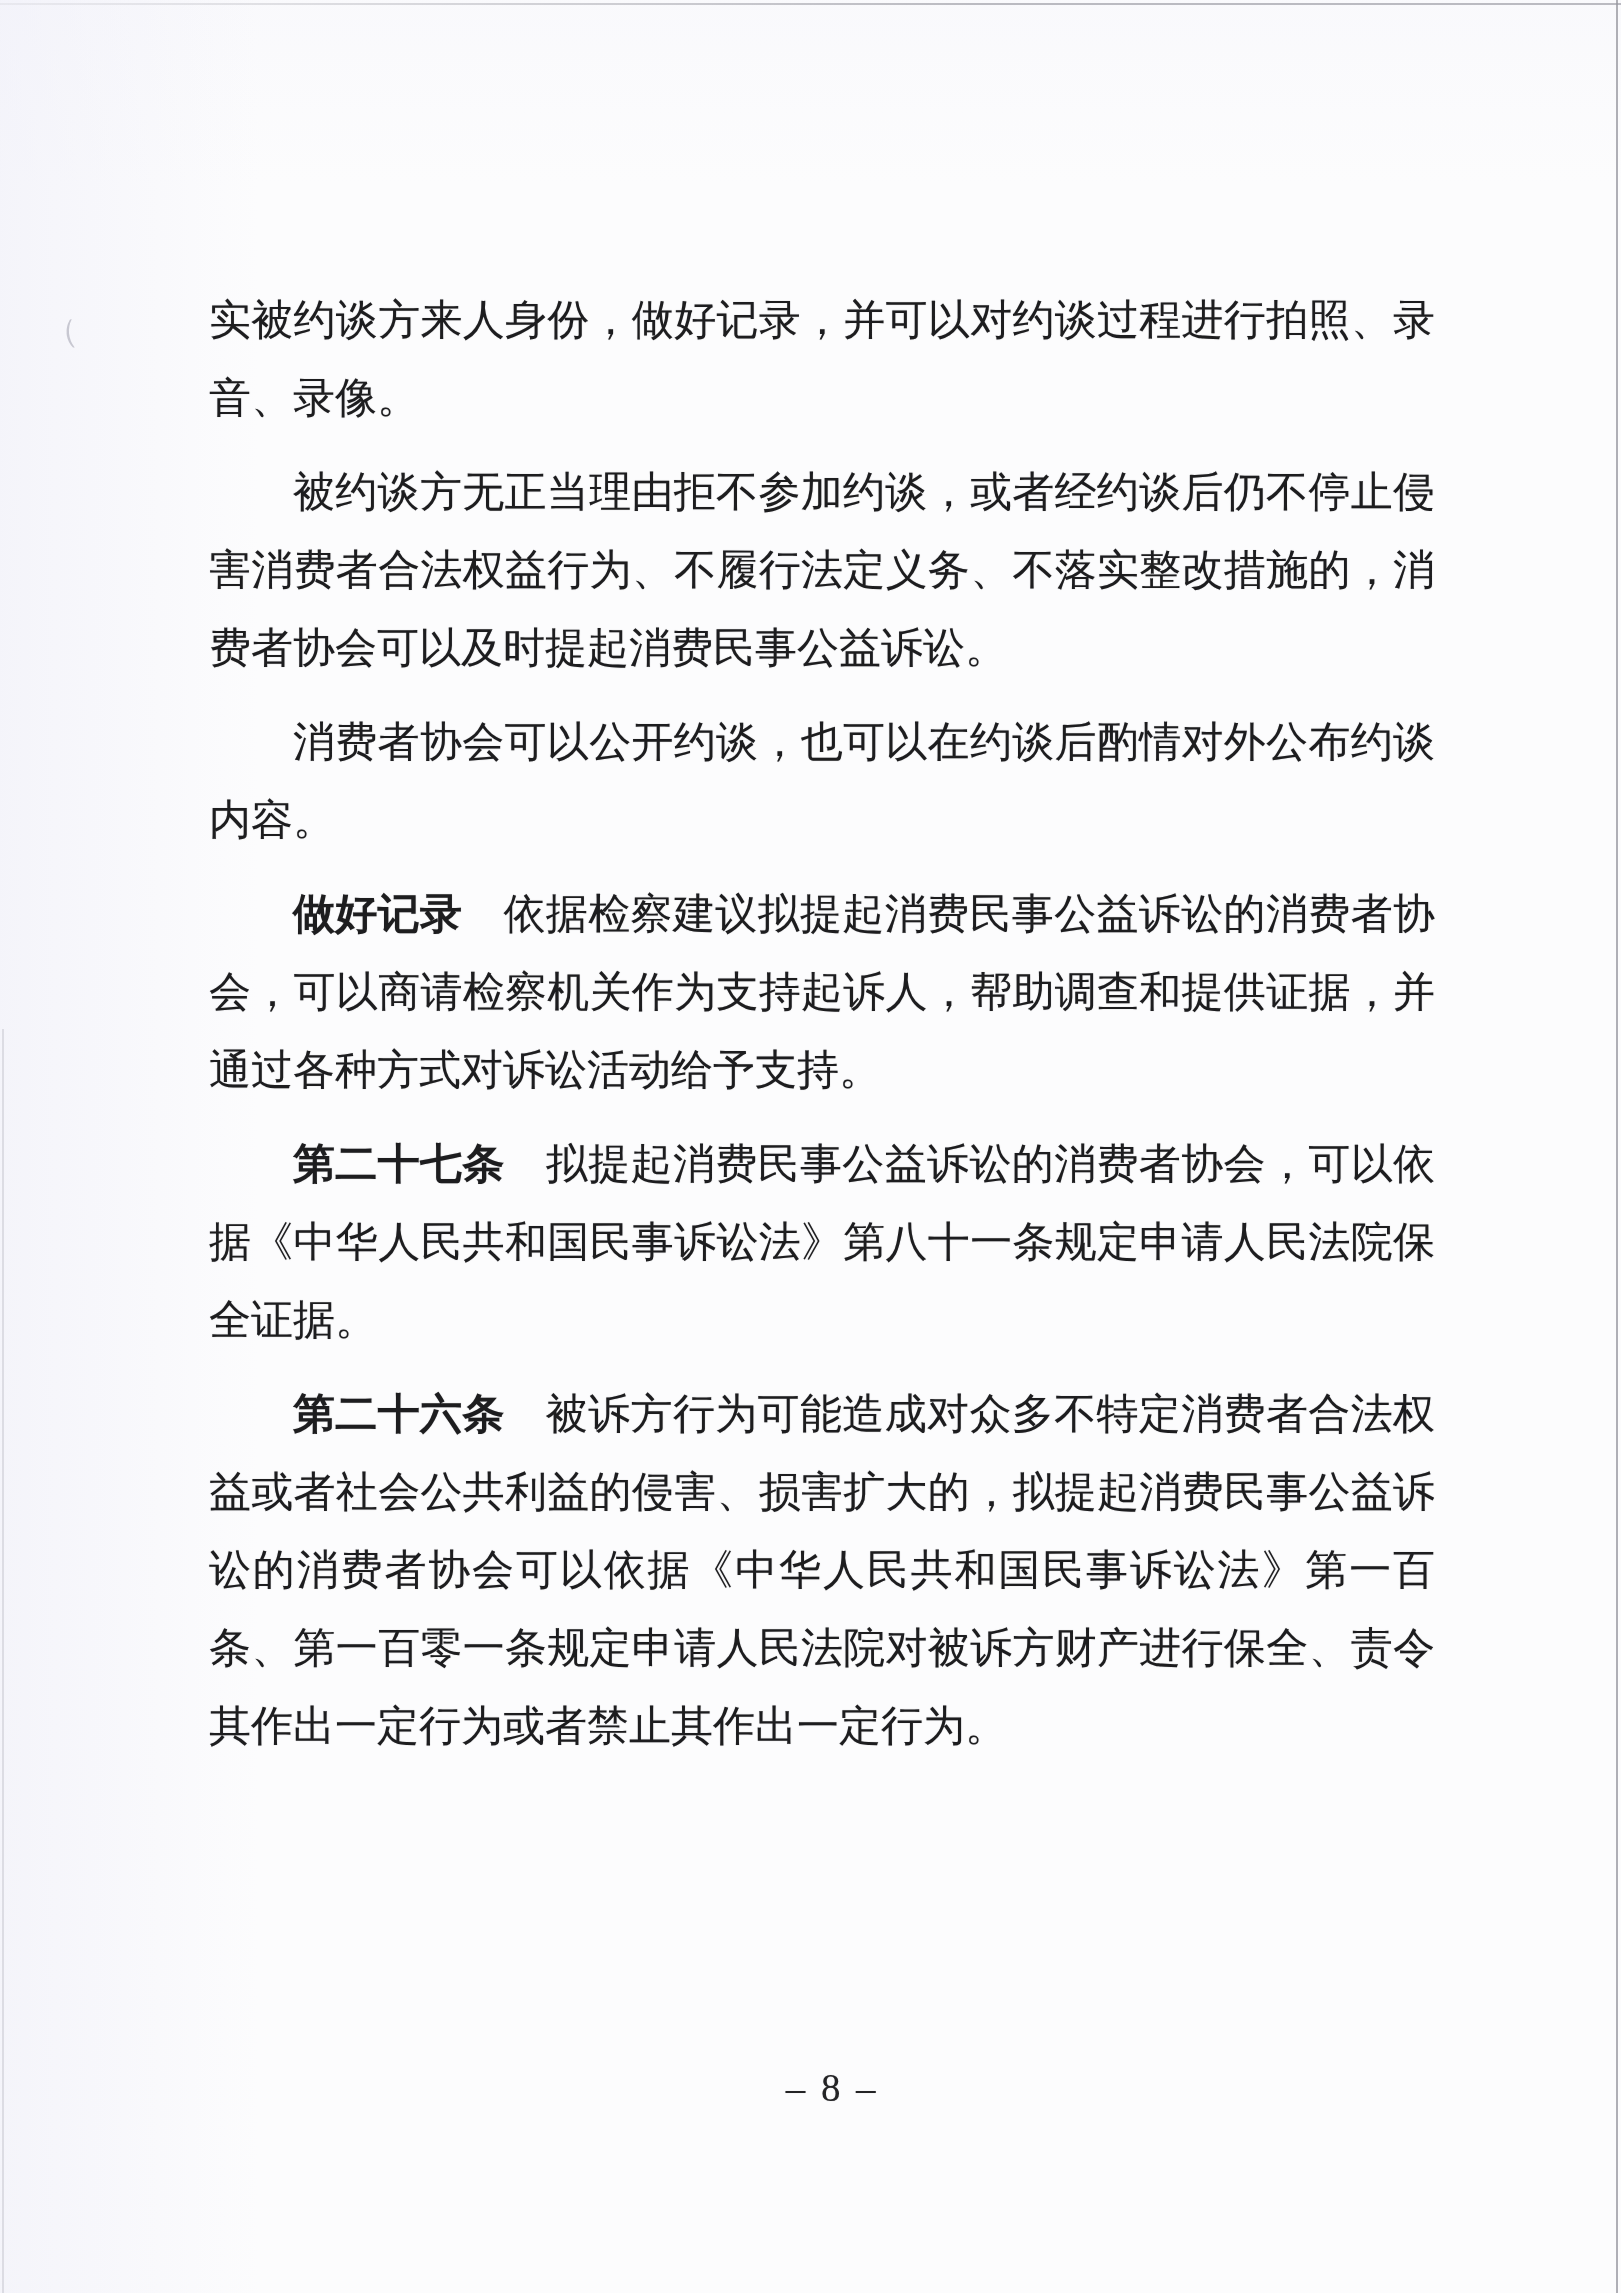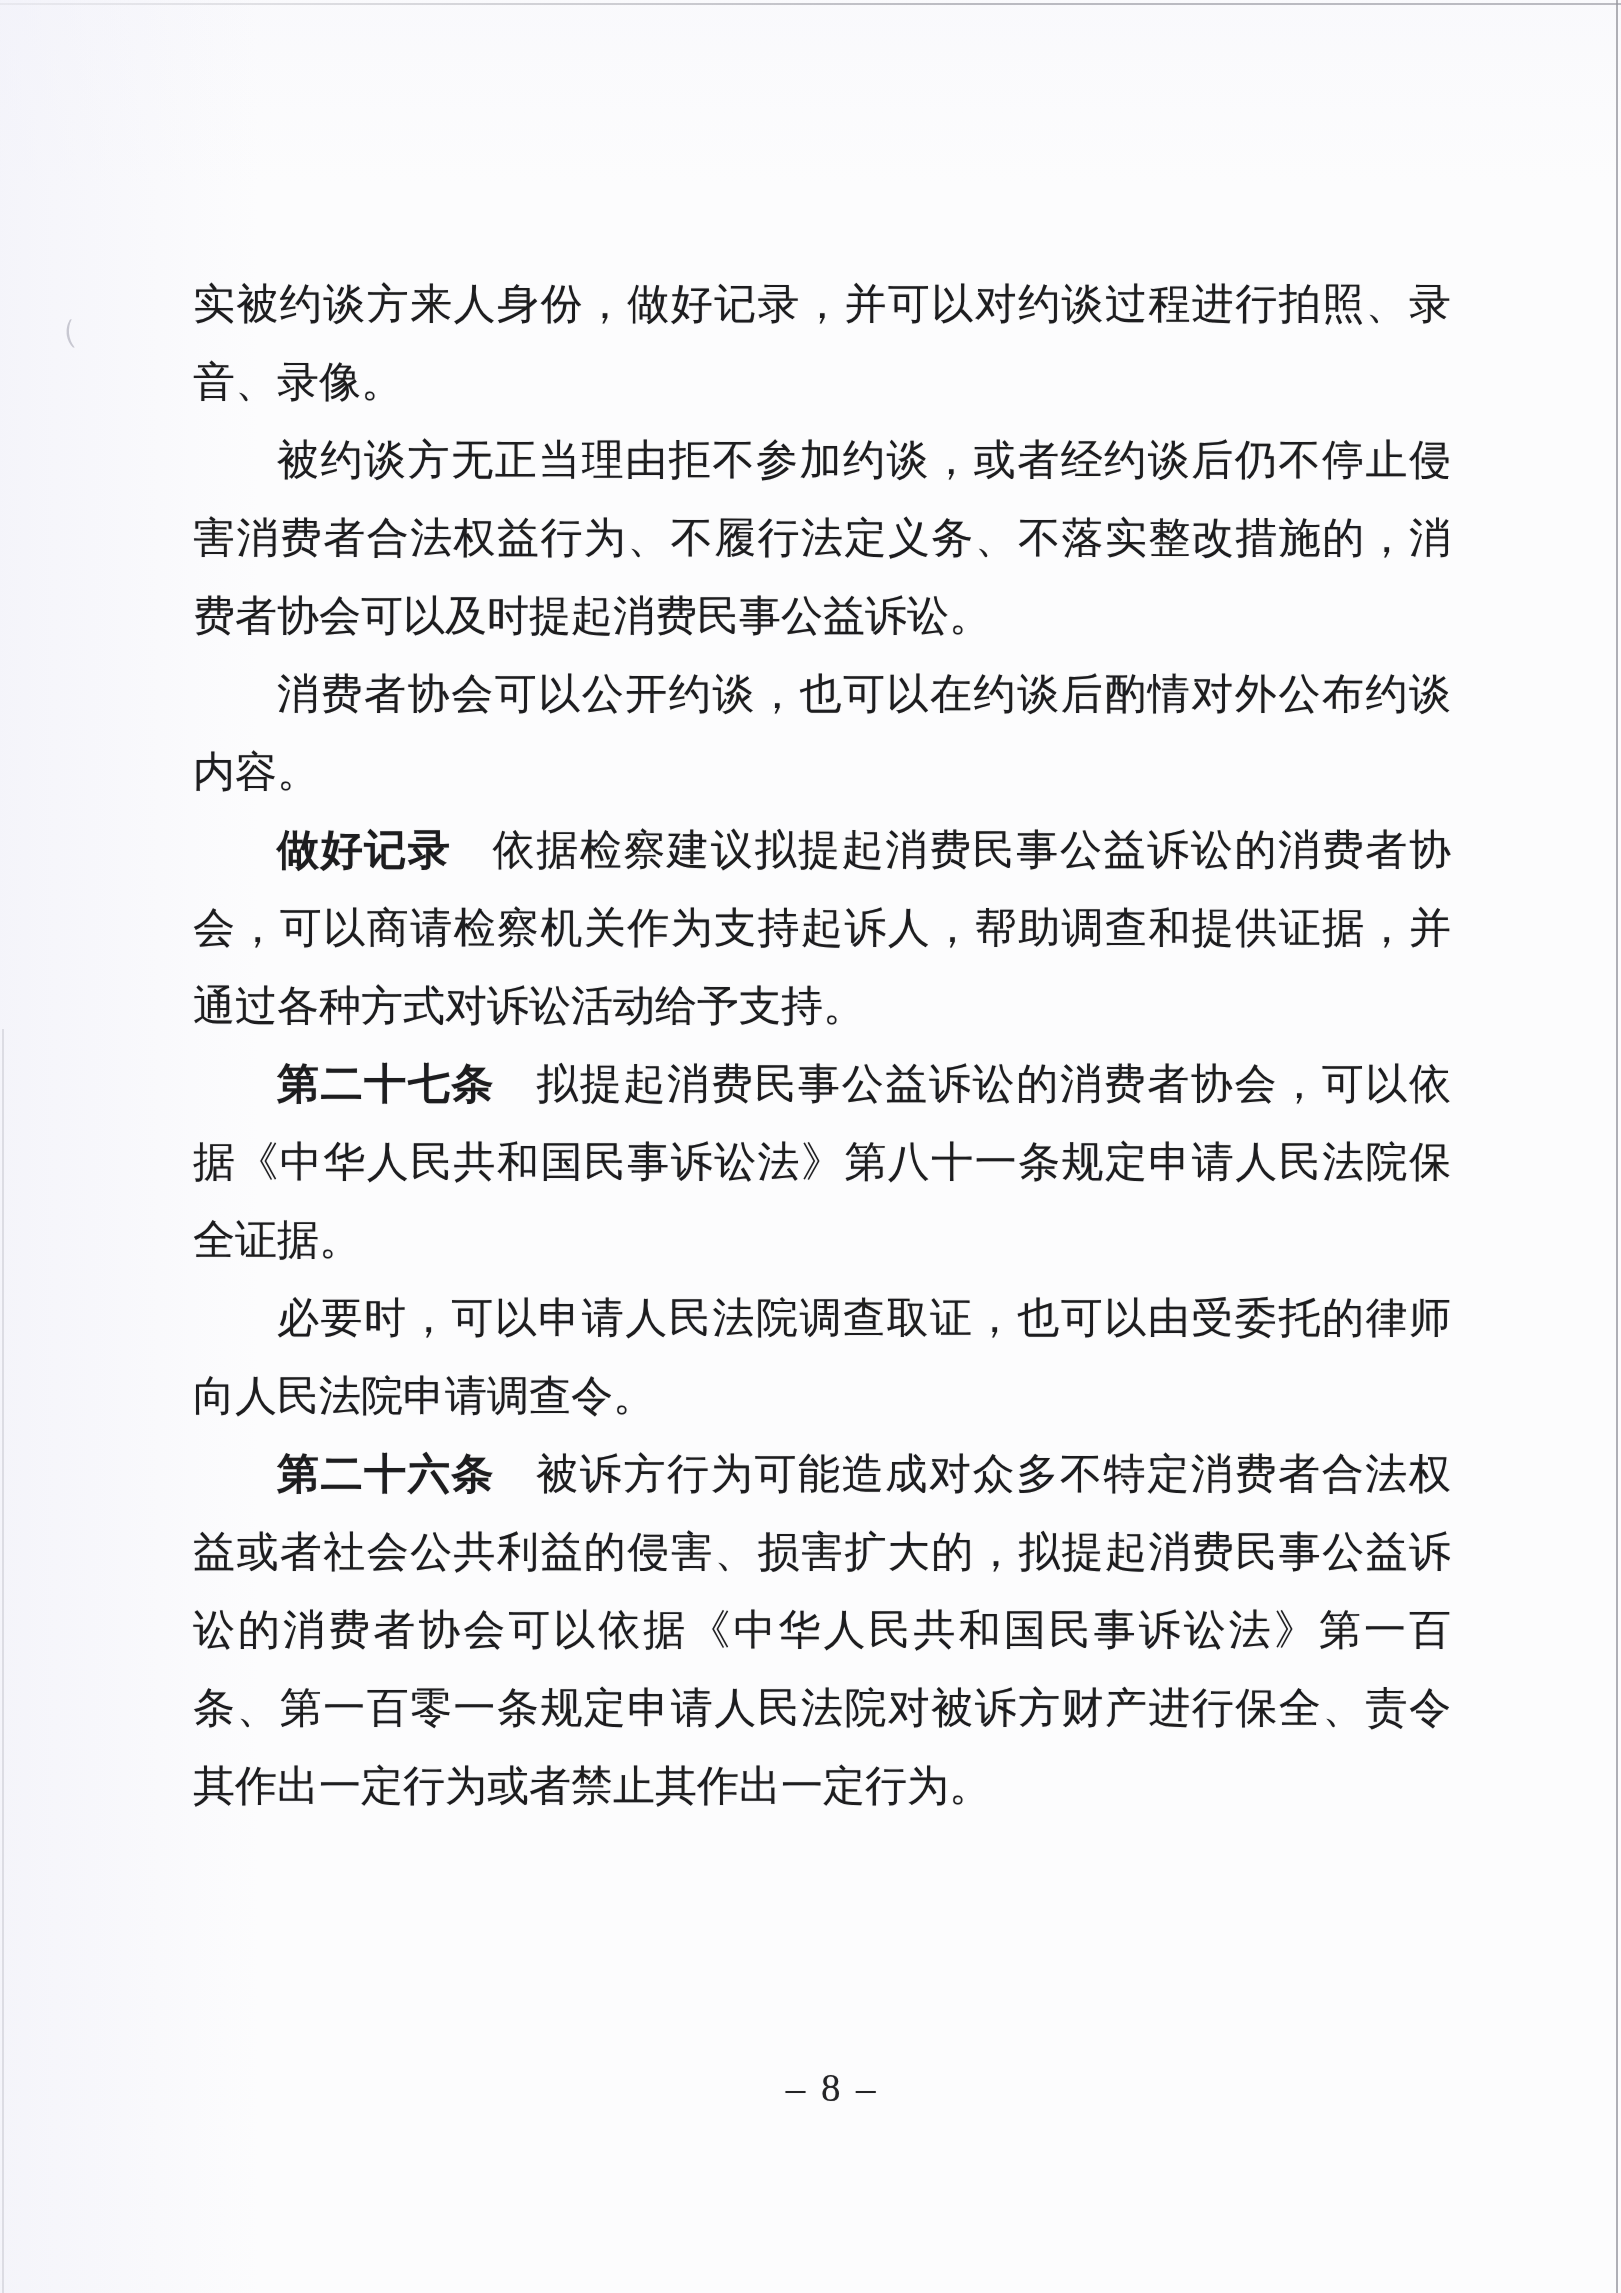--- a/index.html
+++ b/index.html
@@ -63,7 +63,7 @@
     text-shadow: 0 0 1px rgba(35,35,40,0.38);
   }
   .para {
-    margin: 0;
+    margin: 16px;
     text-indent: 84px;
   }
   .para.continuation {

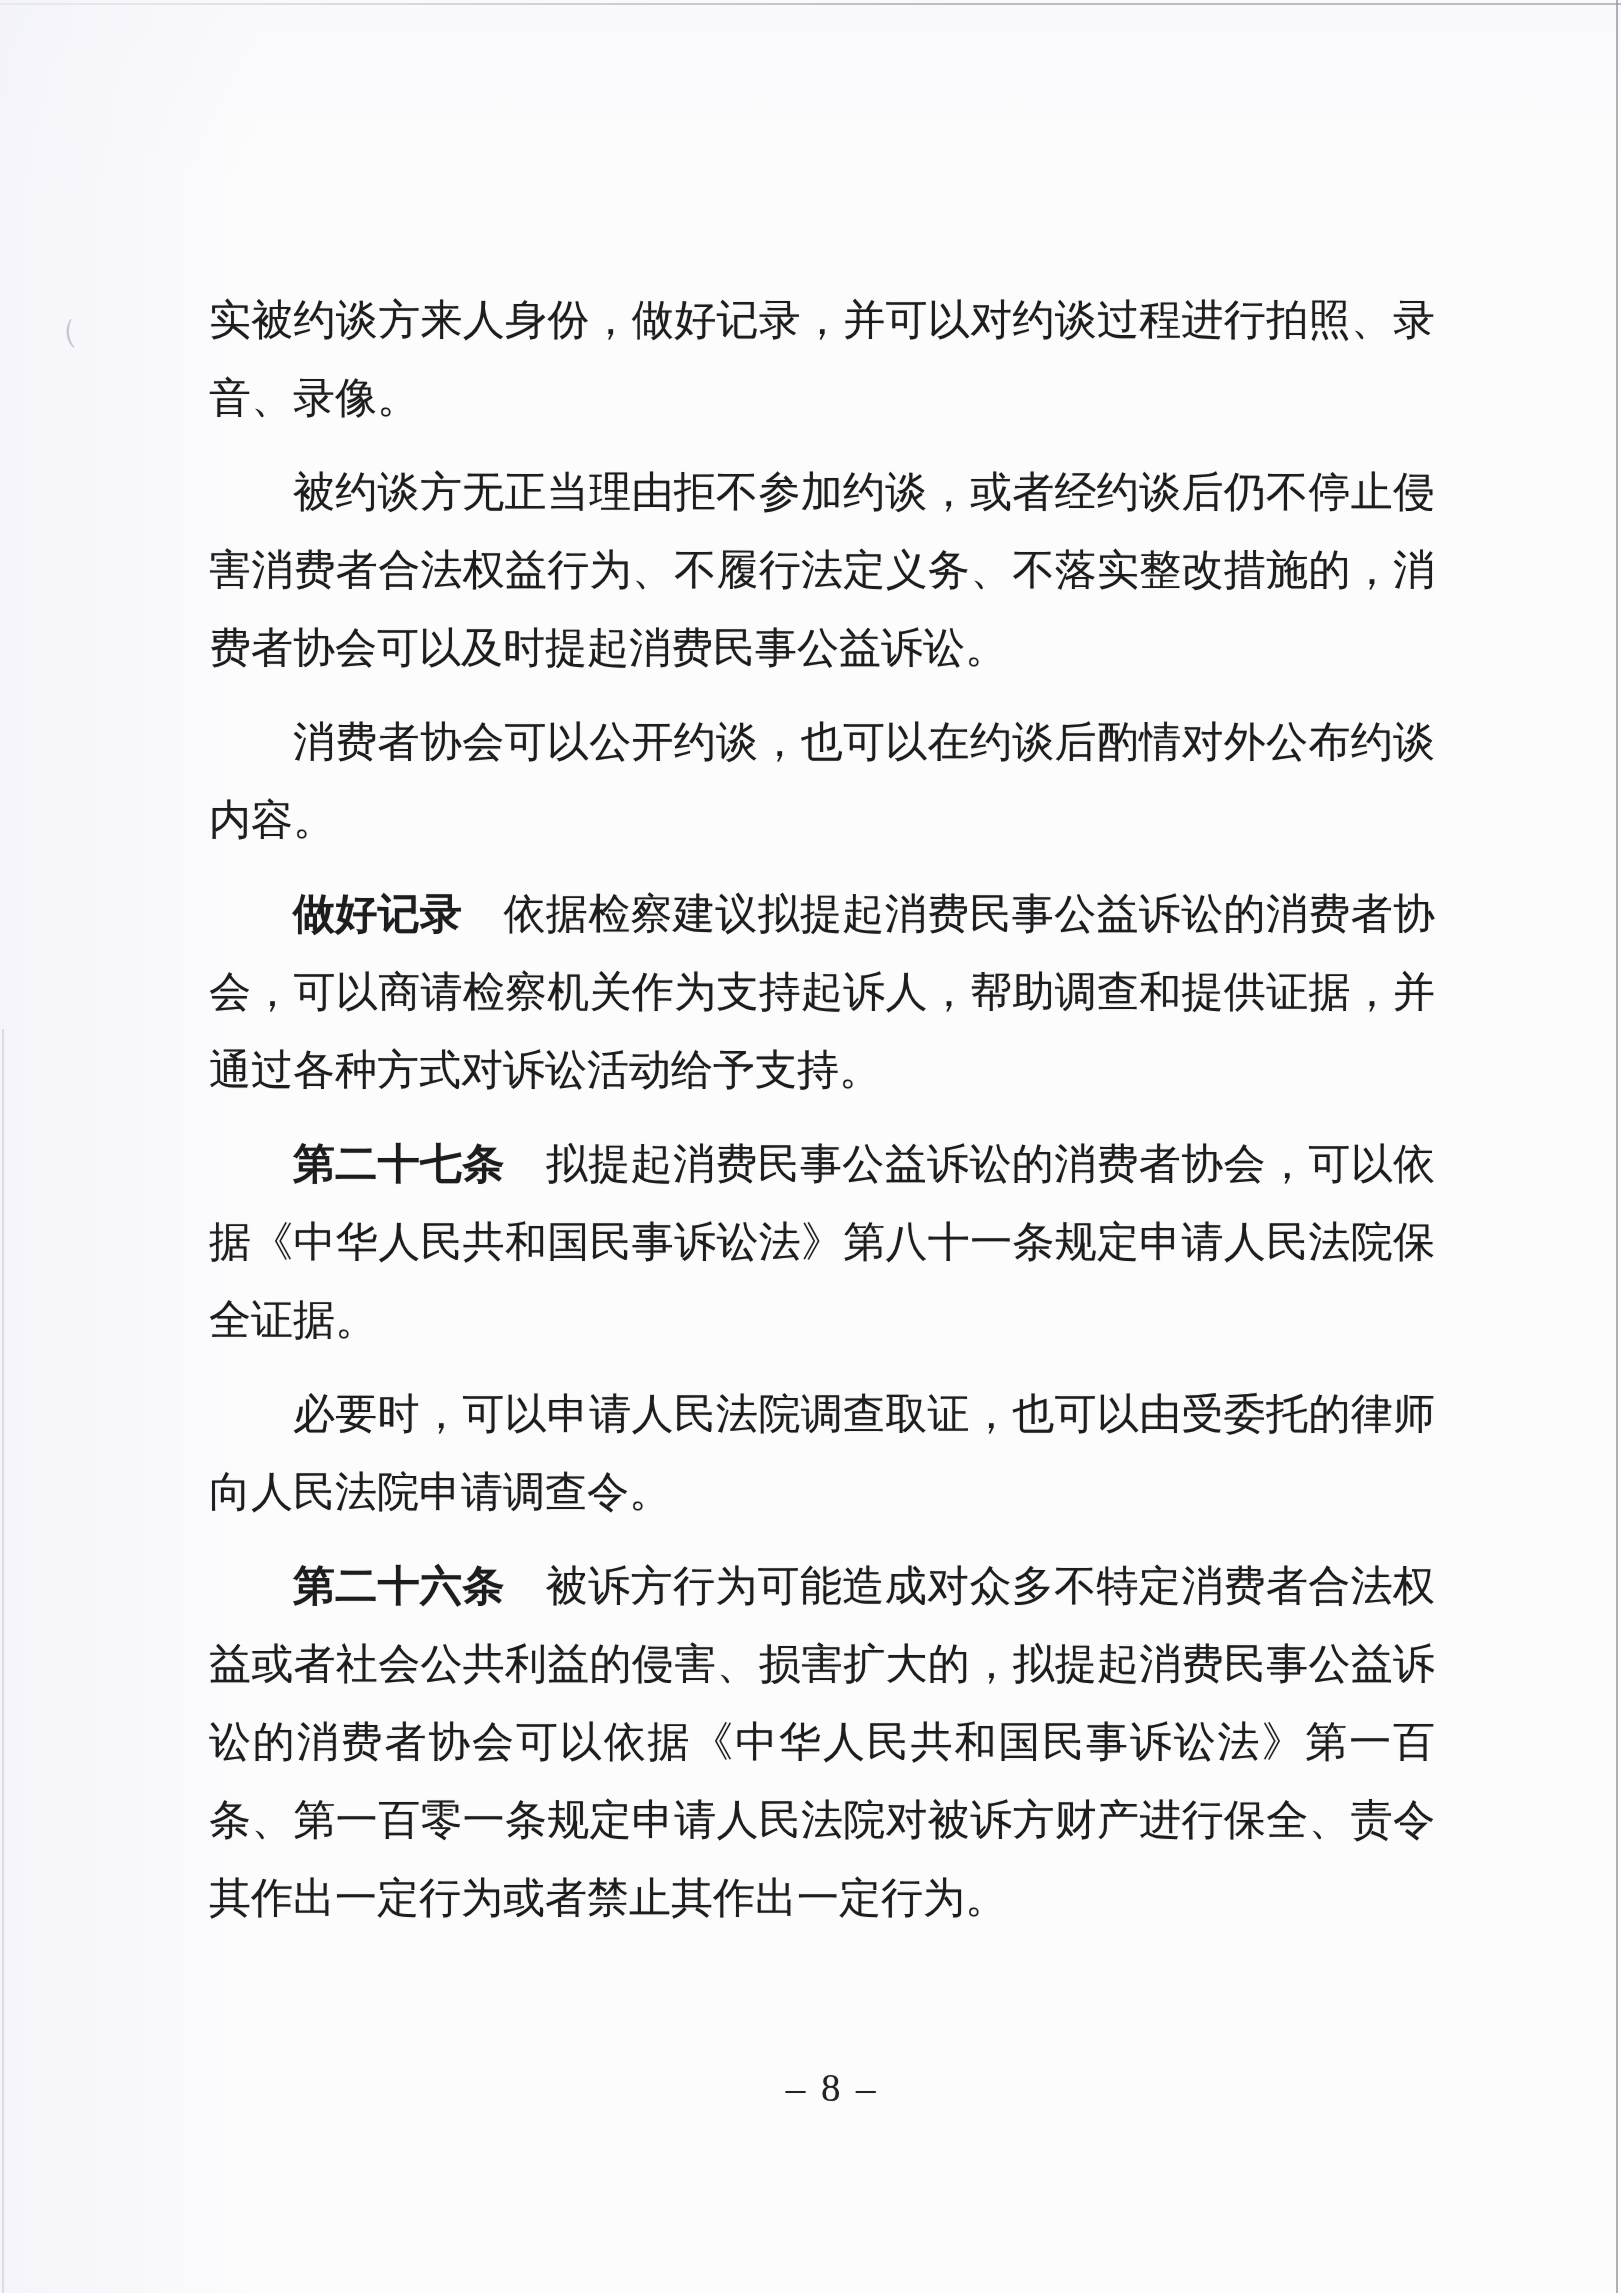--- a/index.html
+++ b/index.html
@@ -110,7 +110,6 @@
 
     <p class="para"><span class="article-head">第二十七条</span><span>拟提起消费民事公益诉讼的消费者协会，可以依据《中华人民共和国民事诉讼法》第八十一条规定申请人民法院保全证据。</span></p>
 
-    <p class="para"><span>必要时，可以申请人民法院调查取证，也可以由受委托的律师向人民法院申请调查令。</span></p>
 
     <p class="para"><span class="article-head">第二十六条</span><span>被诉方行为可能造成对众多不特定消费者合法权益或者社会公共利益的侵害、损害扩大的，拟提起消费民事公益诉讼的消费者协会可以依据《中华人民共和国民事诉讼法》第一百条、第一百零一条规定申请人民法院对被诉方财产进行保全、责令其作出一定行为或者禁止其作出一定行为。</span></p>
 

